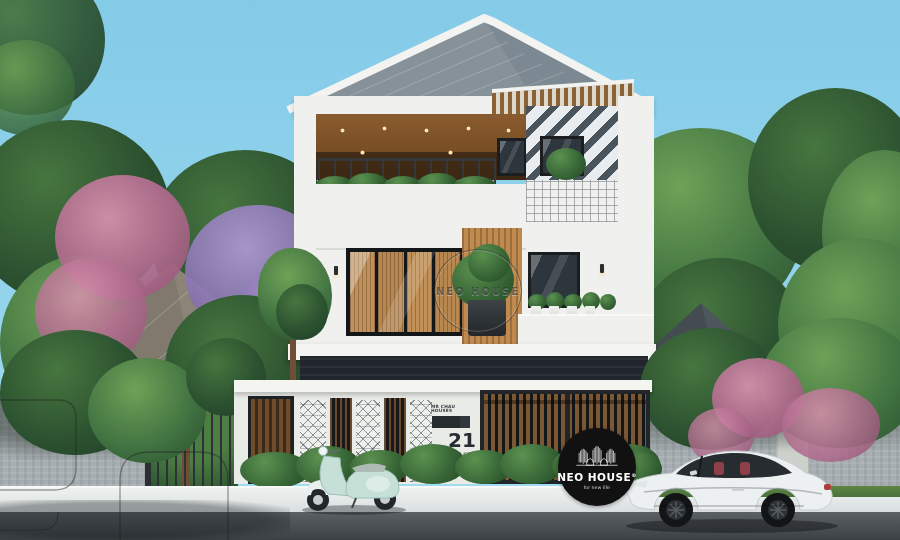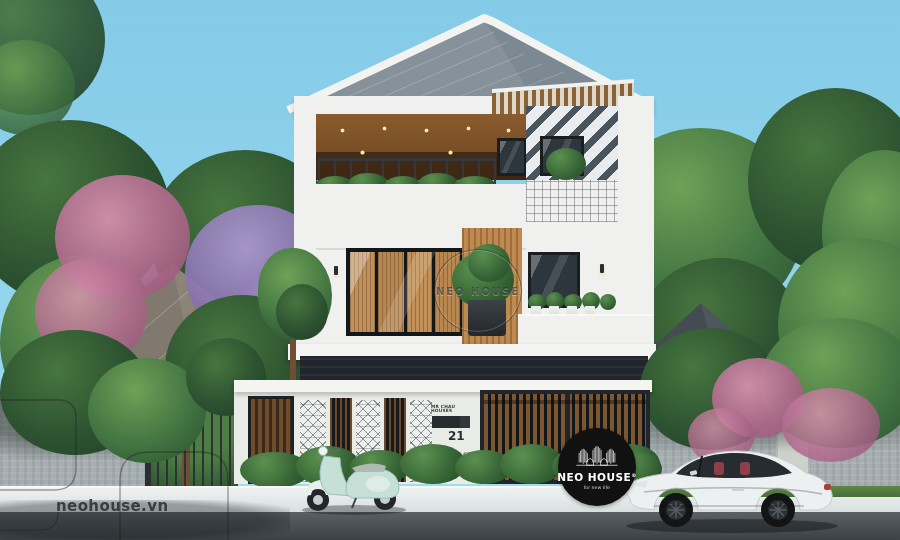--- a/index.html
+++ b/index.html
@@ -207,7 +207,7 @@
 
     <span class="tinytxt" style="left:431px;top:404px;width:50px;font-size:6px;transform:scale(.72);transform-origin:left top;letter-spacing:.3px;">MR CHAU HOUSES</span>
     <div class="abs" style="left:432px;top:416px;width:38px;height:12px;background:#262b2f;border-right:10px solid #31373c;"></div>
-    <span class="tinytxt" style="left:448px;top:430px;width:34px;font-size:12px;color:#272c30;">21</span>
+    <span class="tinytxt" style="left:448px;top:430px;width:34px;font-size:20px;color:#272c30;">21</span>
     <span class="tinytxt" style="left:448px;top:452px;width:36px;font-size:6px;transform:scale(.8);transform-origin:left top;letter-spacing:.4px;">HCM CITY</span>
 
     <div class="abs wood-gate" style="left:480px;top:390px;width:170px;height:94px;">

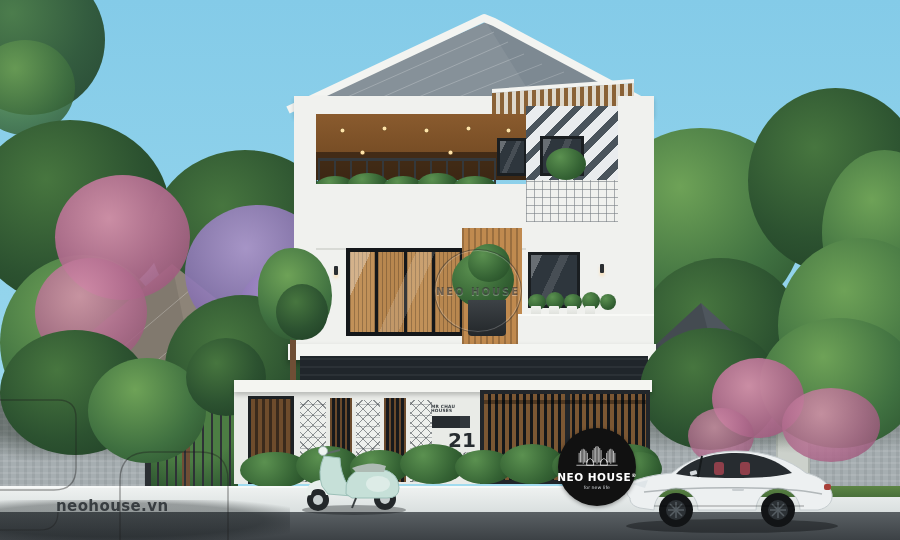--- a/index.html
+++ b/index.html
@@ -324,7 +324,6 @@
     <div class="tag">for new life</div>
   </div>
 
-  <span class="url" style="left:56px;top:497px;">neohouse.vn</span>
 
 </div>
 

